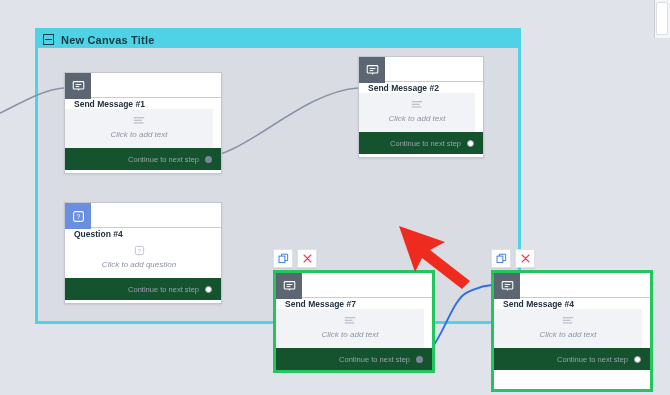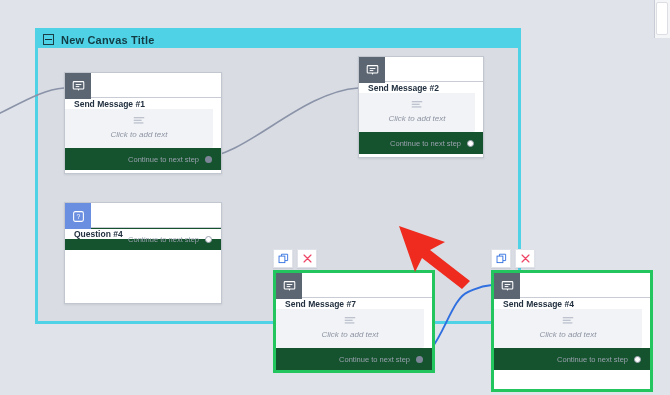--- a/index.html
+++ b/index.html
@@ -181,6 +181,15 @@
       </div>
       <div class="node-title">Question #4</div>
     </div>
+    <div class="node-body">
+      <div class="placeholder" style="background:#fff;">
+        <svg width="11" height="11" viewBox="0 0 16 16">
+          <rect x="2" y="2" width="12" height="12" rx="2" fill="none" stroke="#b9bfcb" stroke-width="1.3"></rect>
+          <text x="8" y="11.6" text-anchor="middle" font-size="8.5" font-family="Liberation Sans, sans-serif" fill="#b9bfcb">?</text>
+        </svg>
+        <span class="ph-text">Click to add question</span>
+      </div>
+    </div>
     <div class="node-foot">
       <span class="foot-label">Continue to next step</span>
       <span class="dot-hollow"></span>

